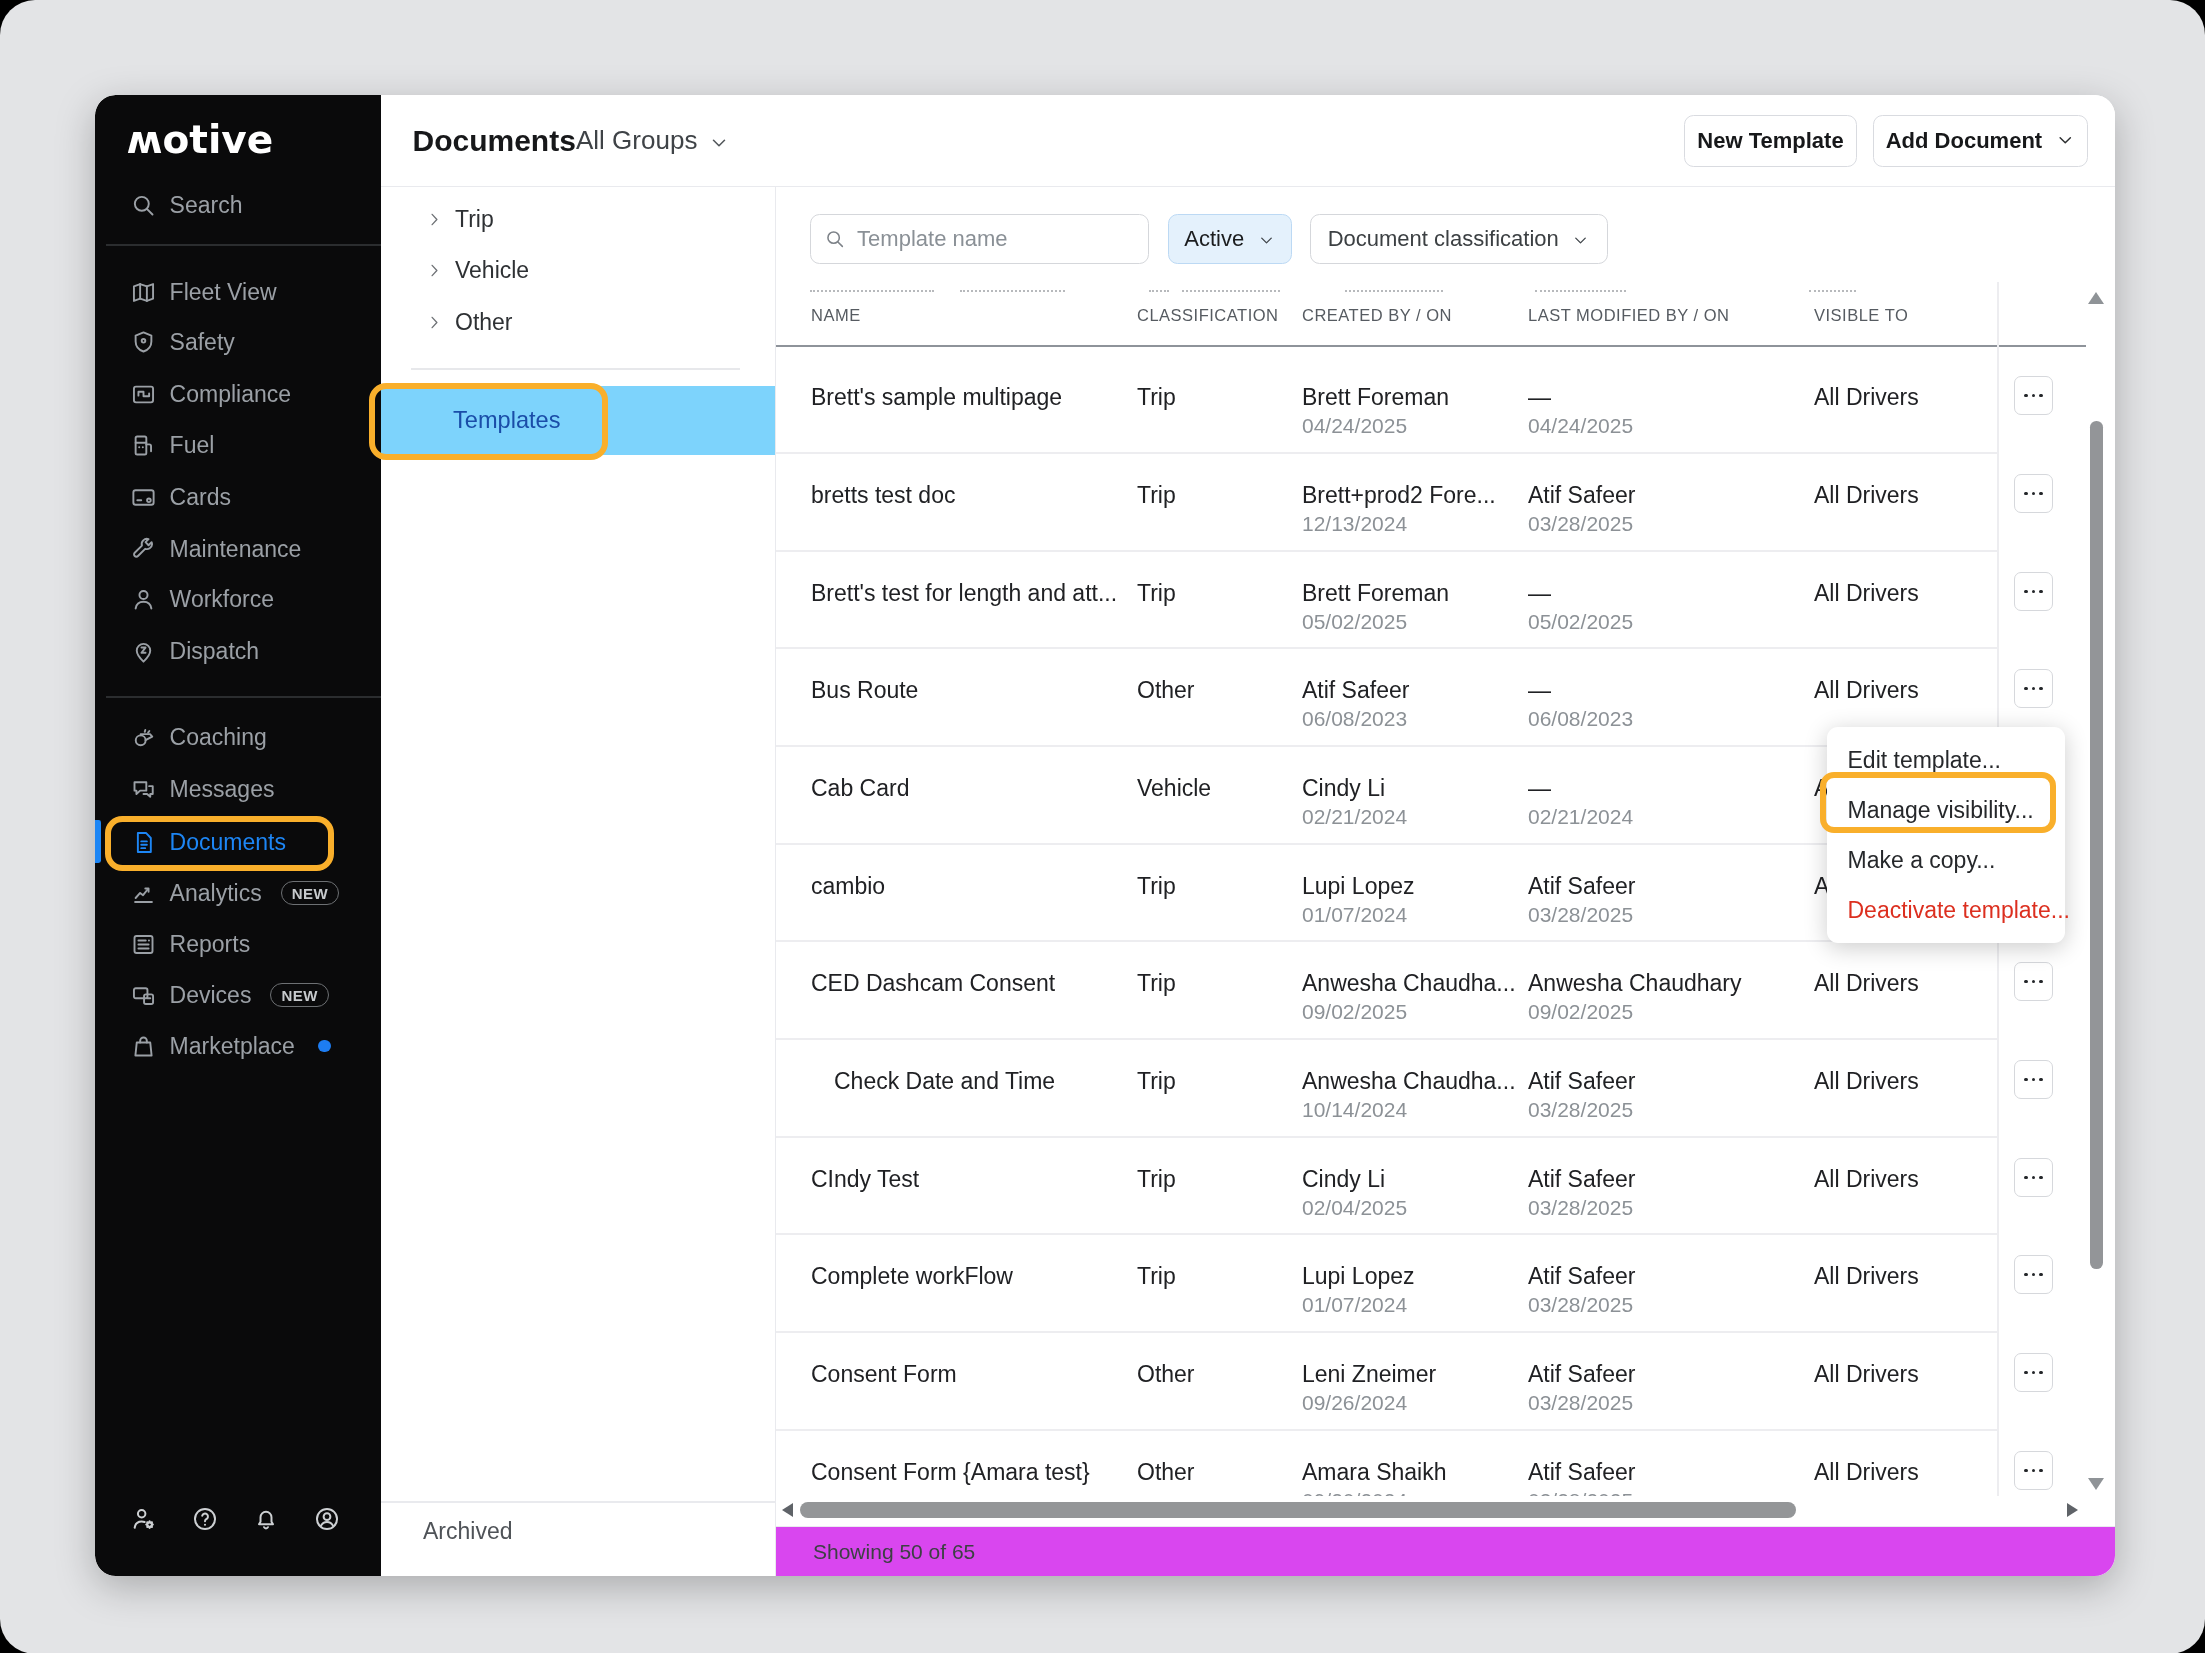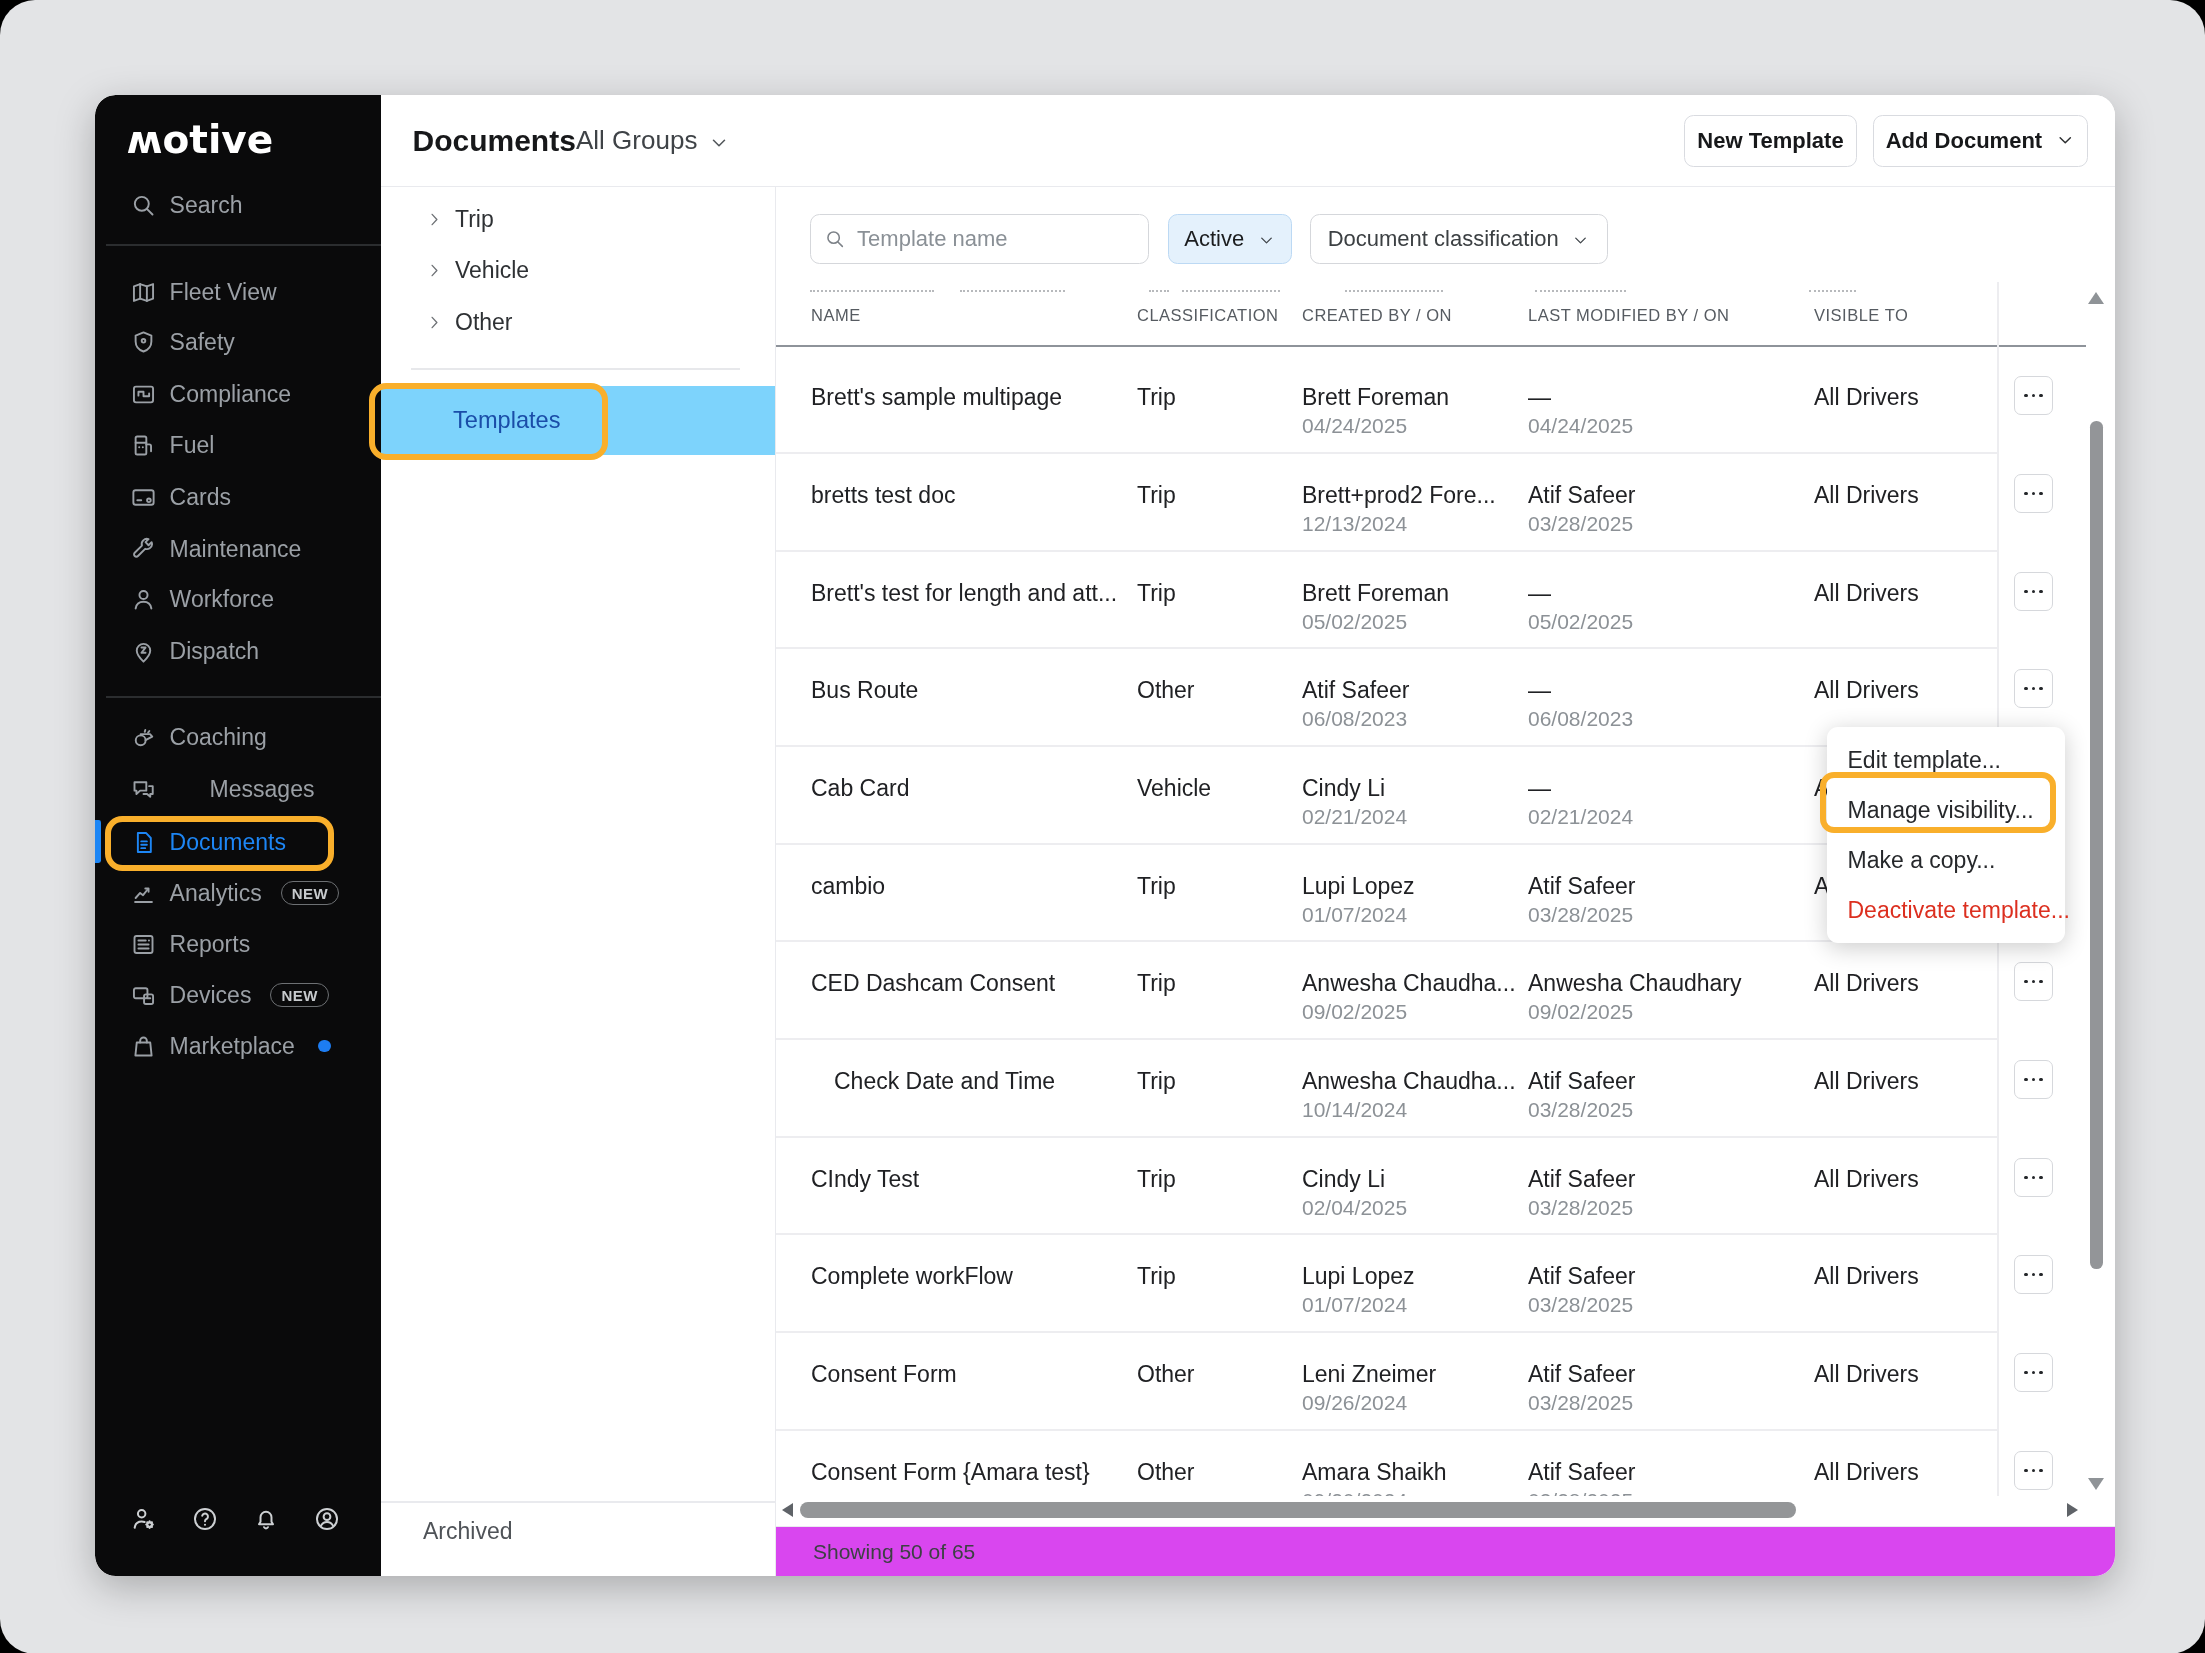--- a/index.html
+++ b/index.html
@@ -201,7 +201,7 @@
             </span>
             <span class="slabel">Coaching</span>
           </div>
-          <div class="sitem" style="top: 672px; gap: 40px;">
+          <div class="sitem" style="top: 672px;">
             <span class="sicon">
               <svg class="ic" viewBox="0 0 24 24">
                 <path d="M4 5.5h10.5v7.5H9l-3.3 3v-3H4z"></path>

